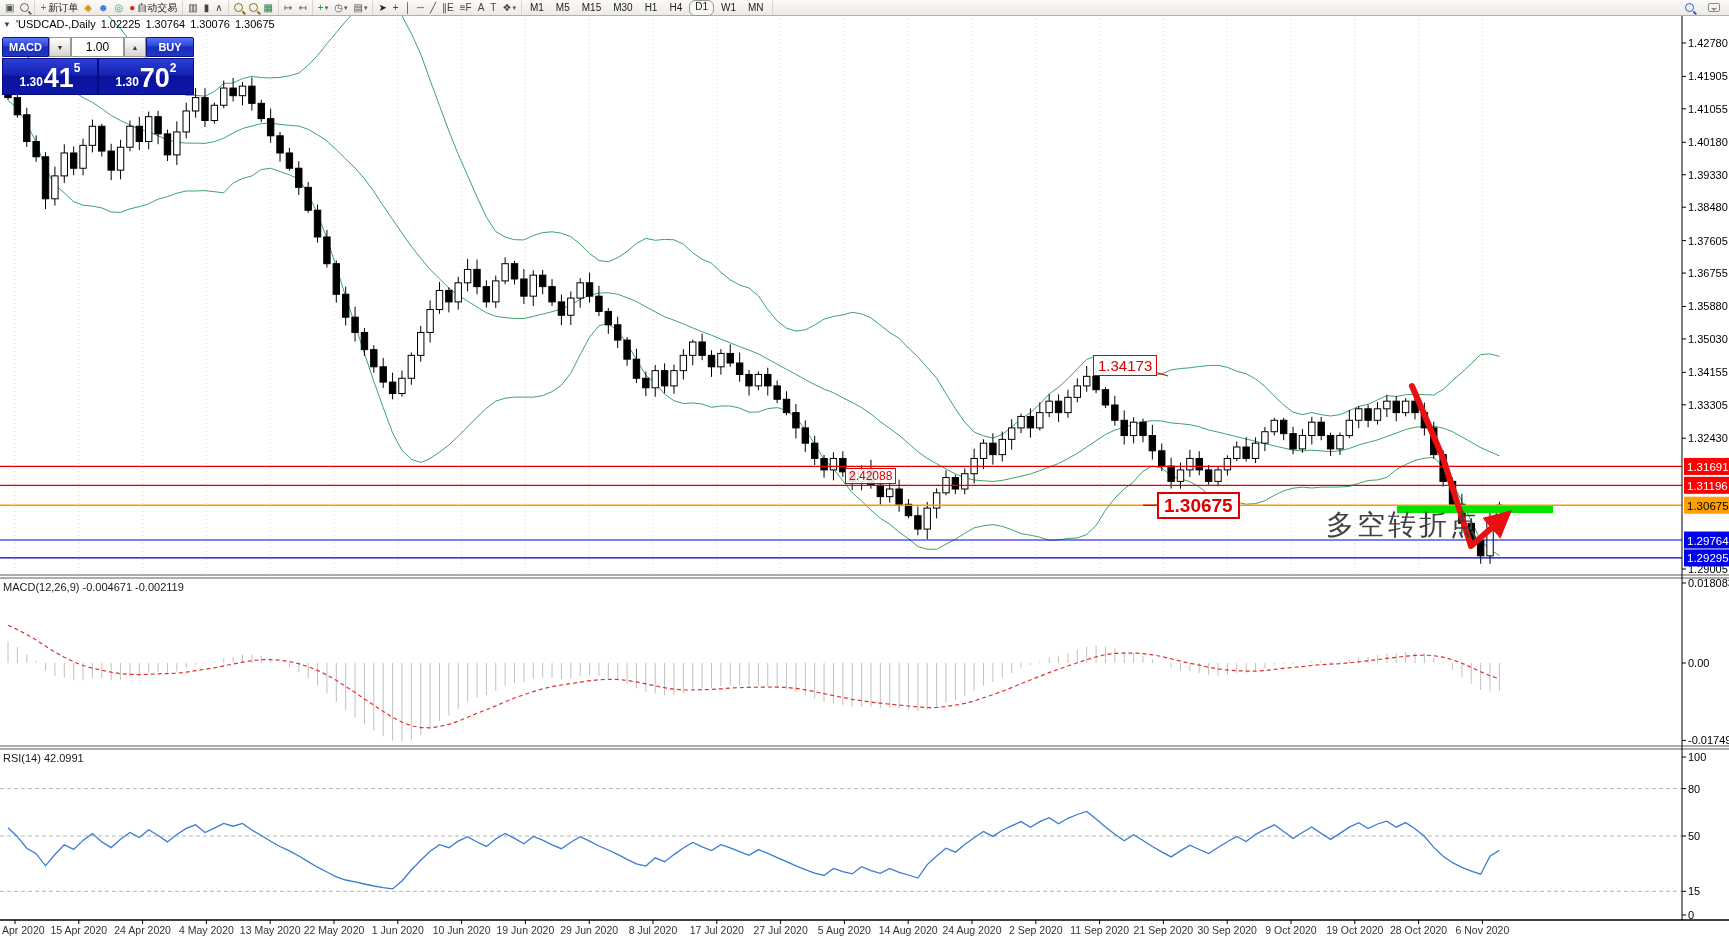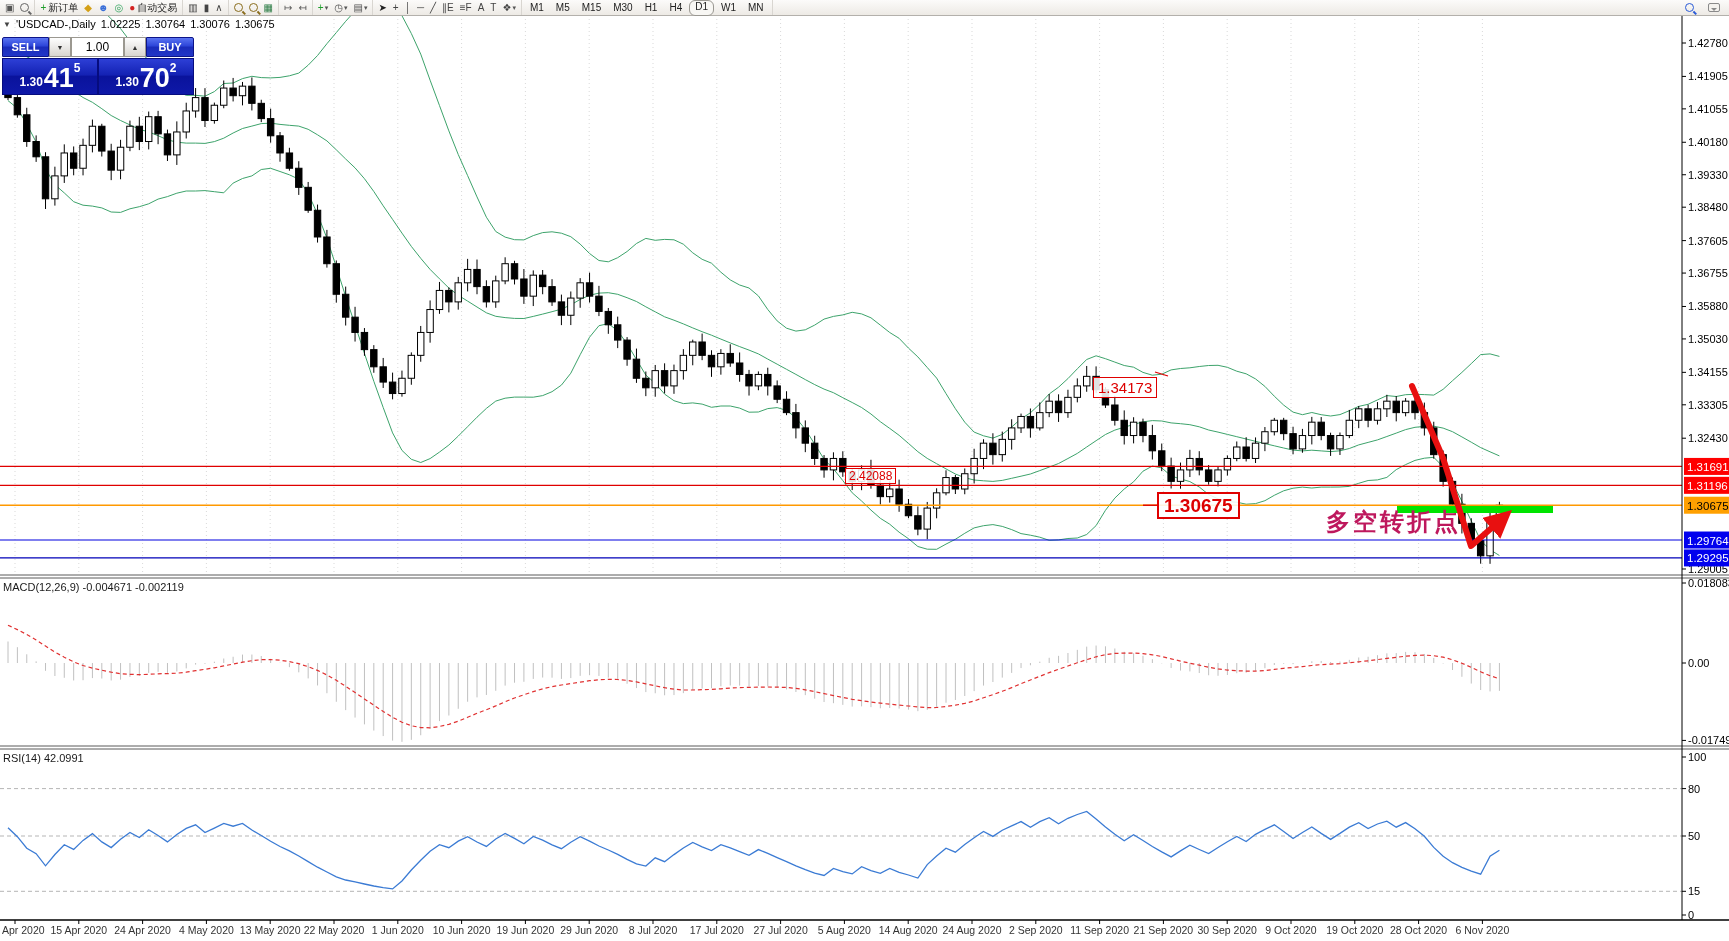--- a/index.html
+++ b/index.html
@@ -193,7 +193,7 @@
 
 <div class="tpanel">
   <div class="tp-row1">
-    <div class="tp-btn tp-sell">SELL</div>
+    <div class="tp-btn tp-sell">MACD</div>
     <div class="tp-spin">▼</div>
     <div class="tp-vol">1.00</div>
     <div class="tp-spin">▲</div>

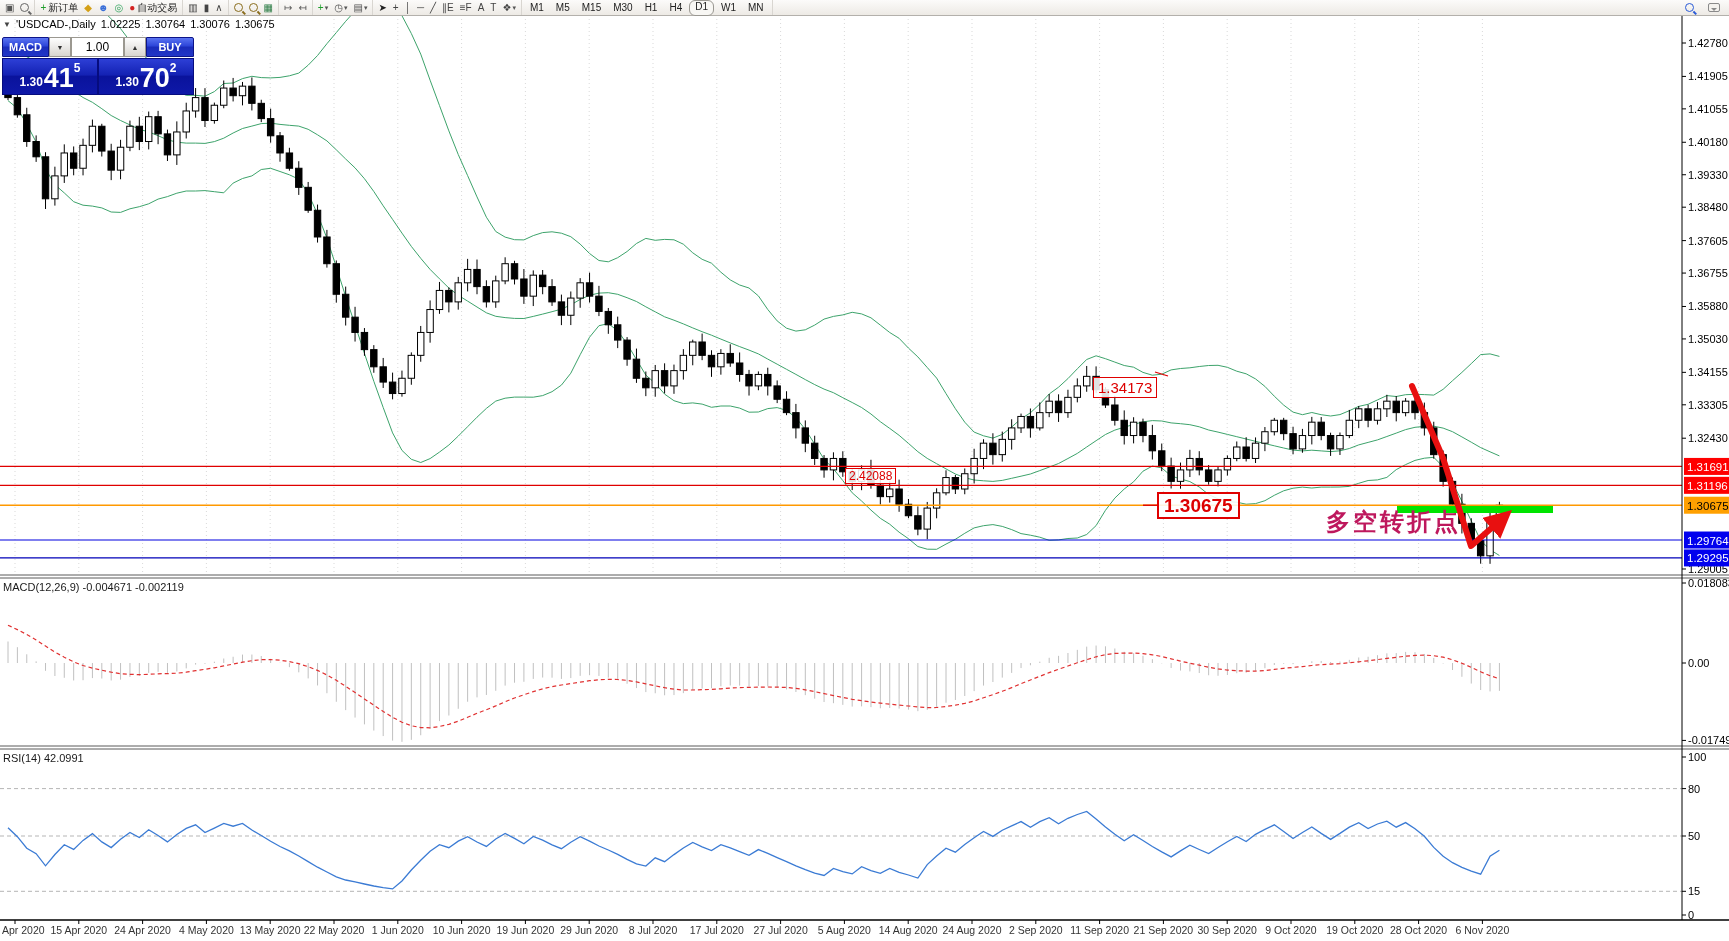--- a/index.html
+++ b/index.html
@@ -873,7 +873,7 @@
     <line x1="1155" y1="372" x2="1168" y2="376" stroke="#e00000" stroke-width="1.2"></line>
   </svg>
 
-<div class="anno-box" id="anno-high" style="left: 1093px; top: 377px;">1.34173</div>
+<div class="anno-box" id="anno-high" style="left: 1093px; top: 355px;">1.34173</div>
 <div class="anno-box" id="anno-pivot" style="left: 1157px; top: 492px;">1.30675</div>
 <div class="anno-box" id="anno-low" style="left: 845px; top: 468px;">2.42088</div>
 <div id="anno-cn" style="left: 1326px; top: 506px;">多空转折点</div>

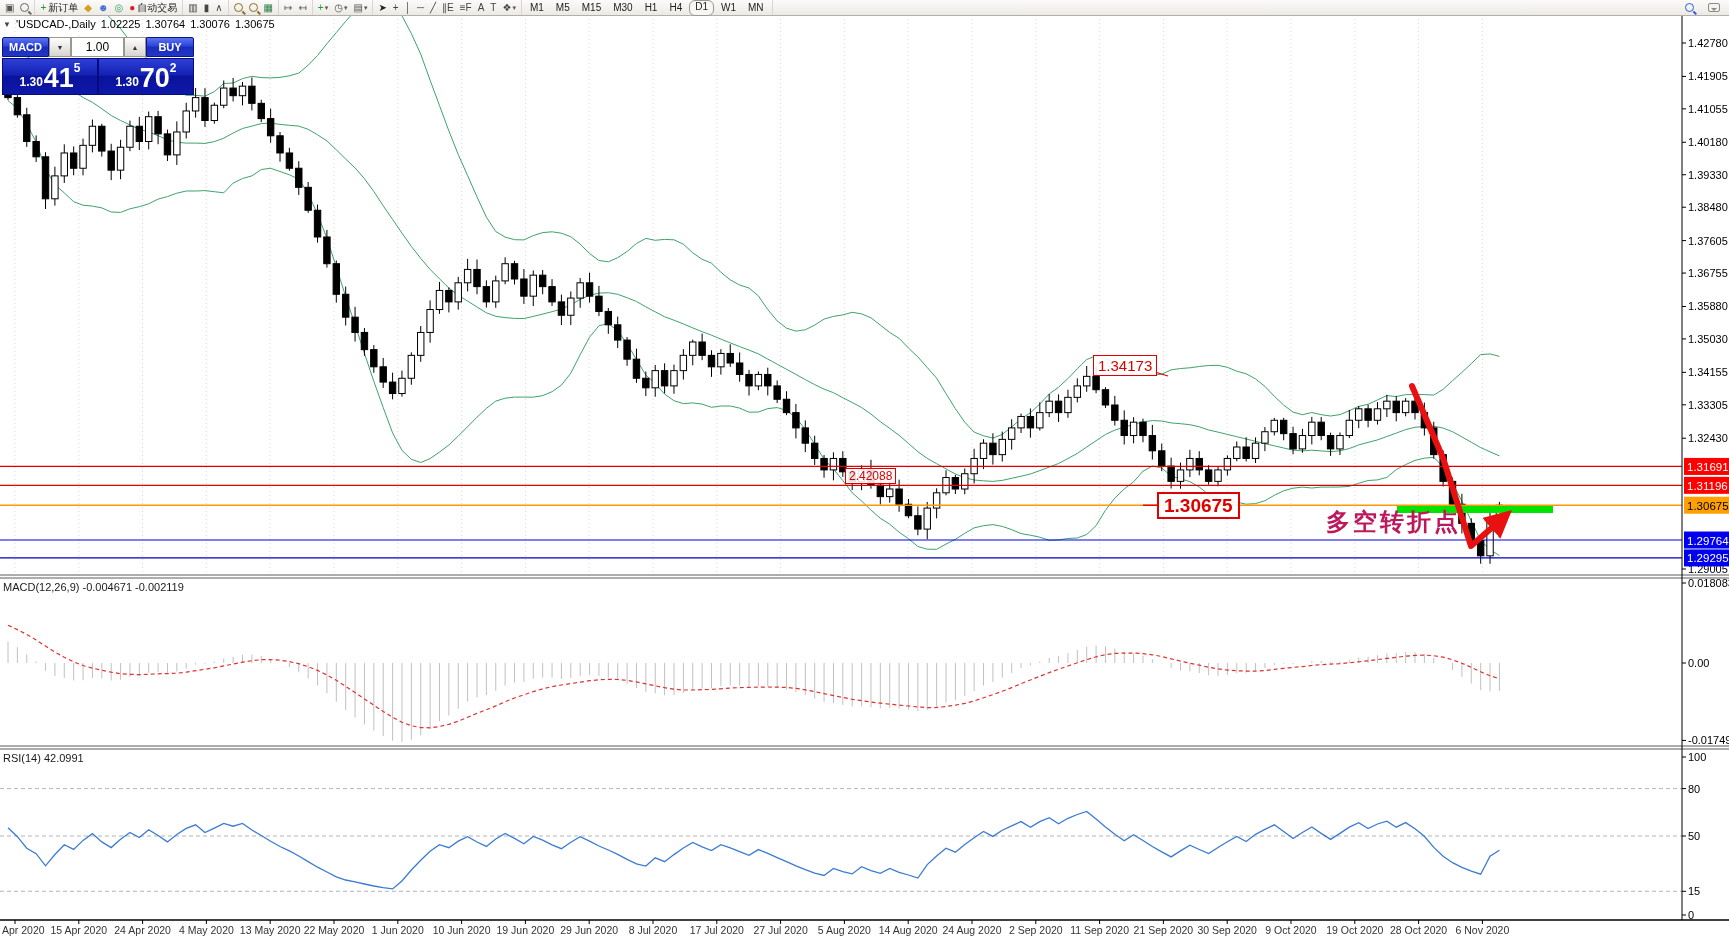--- a/index.html
+++ b/index.html
@@ -50,7 +50,7 @@
   #anno-high{font-size:15px;padding:2px 4px}
   #anno-pivot{font-size:19px;font-weight:bold;border-width:2px;padding:2px 5px}
   #anno-low{font-size:12px;padding:1px 3px}
-  #anno-cn{position:absolute;z-index:7;font-size:24px;font-weight:bold;letter-spacing:3px;color:#be185d}
+  #anno-cn{position:absolute;z-index:7;font-size:28px;font-weight:normal;letter-spacing:3px;color:#404040}
   svg text{font-family:"Liberation Sans",sans-serif}
 </style>
 </head>

